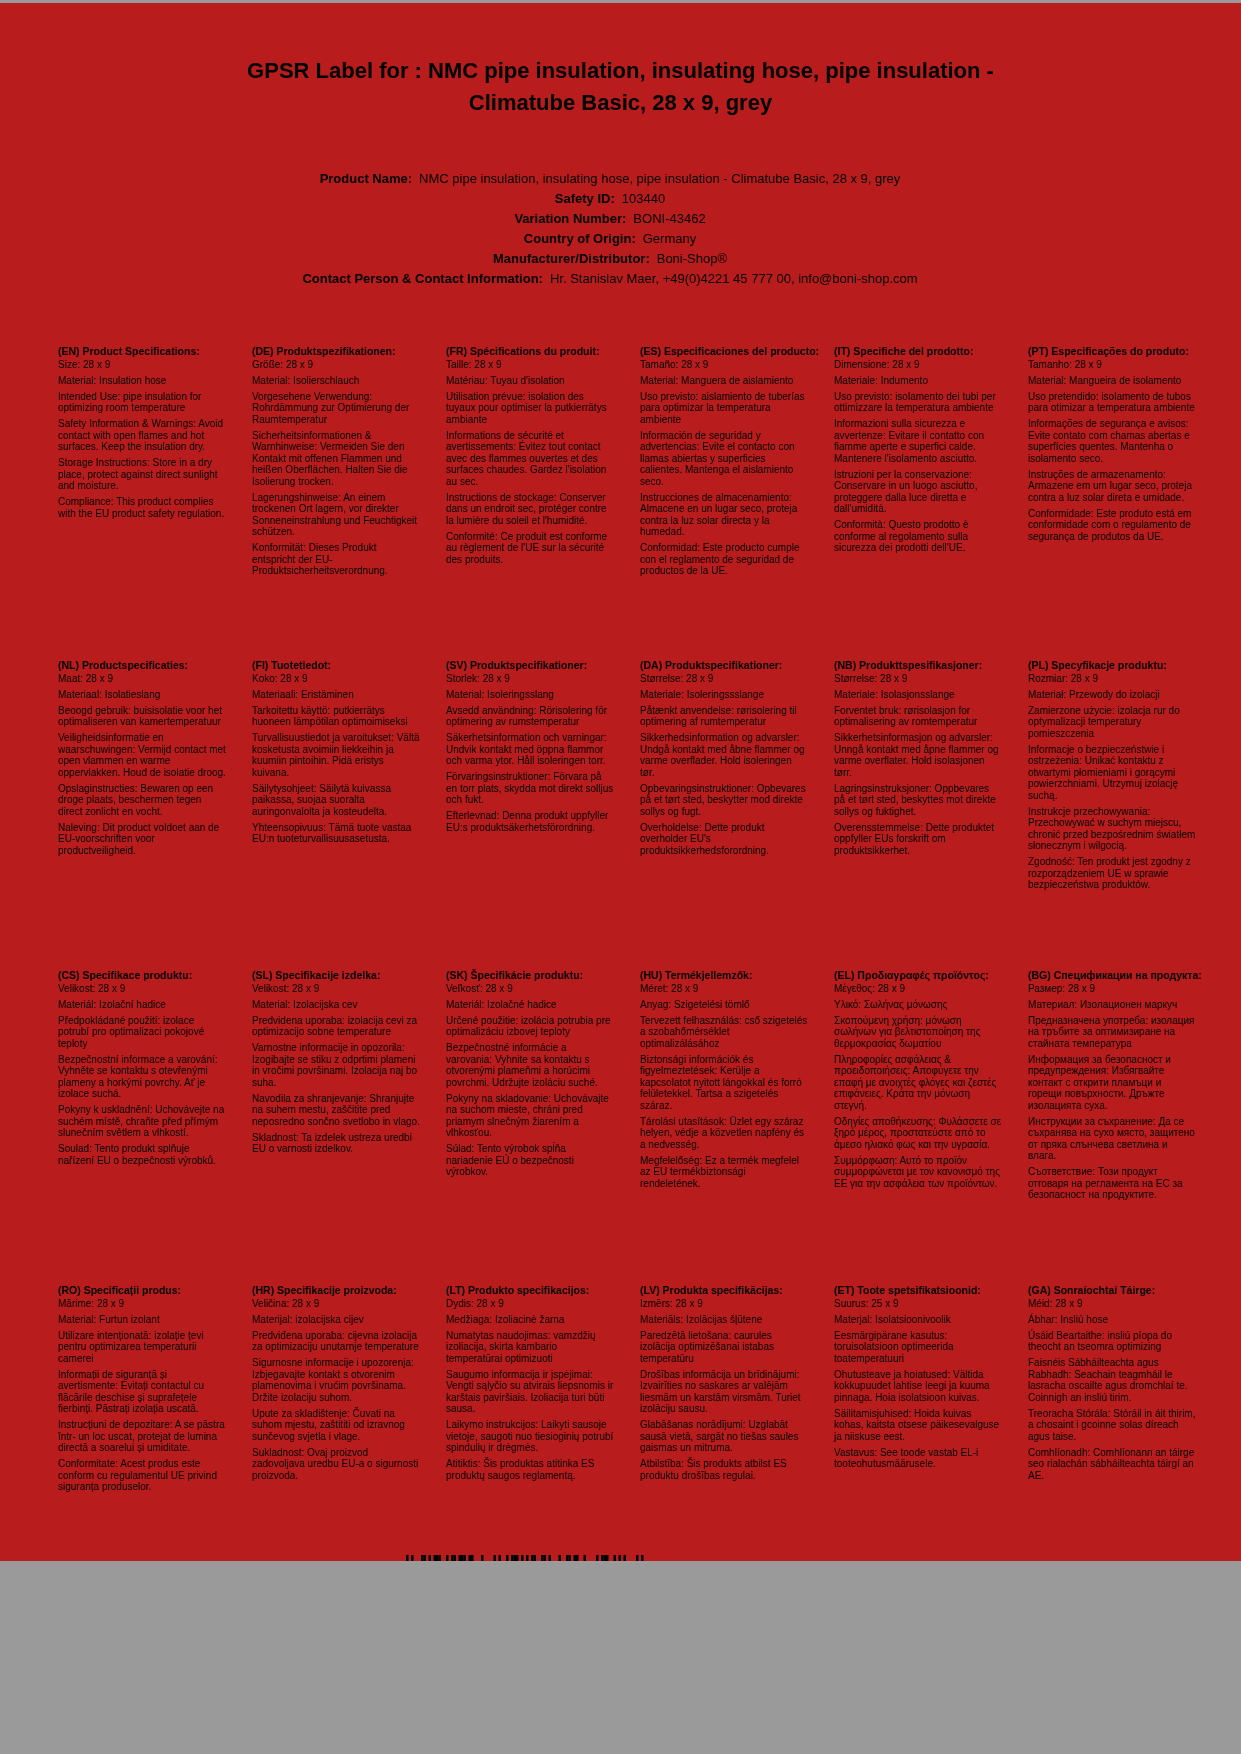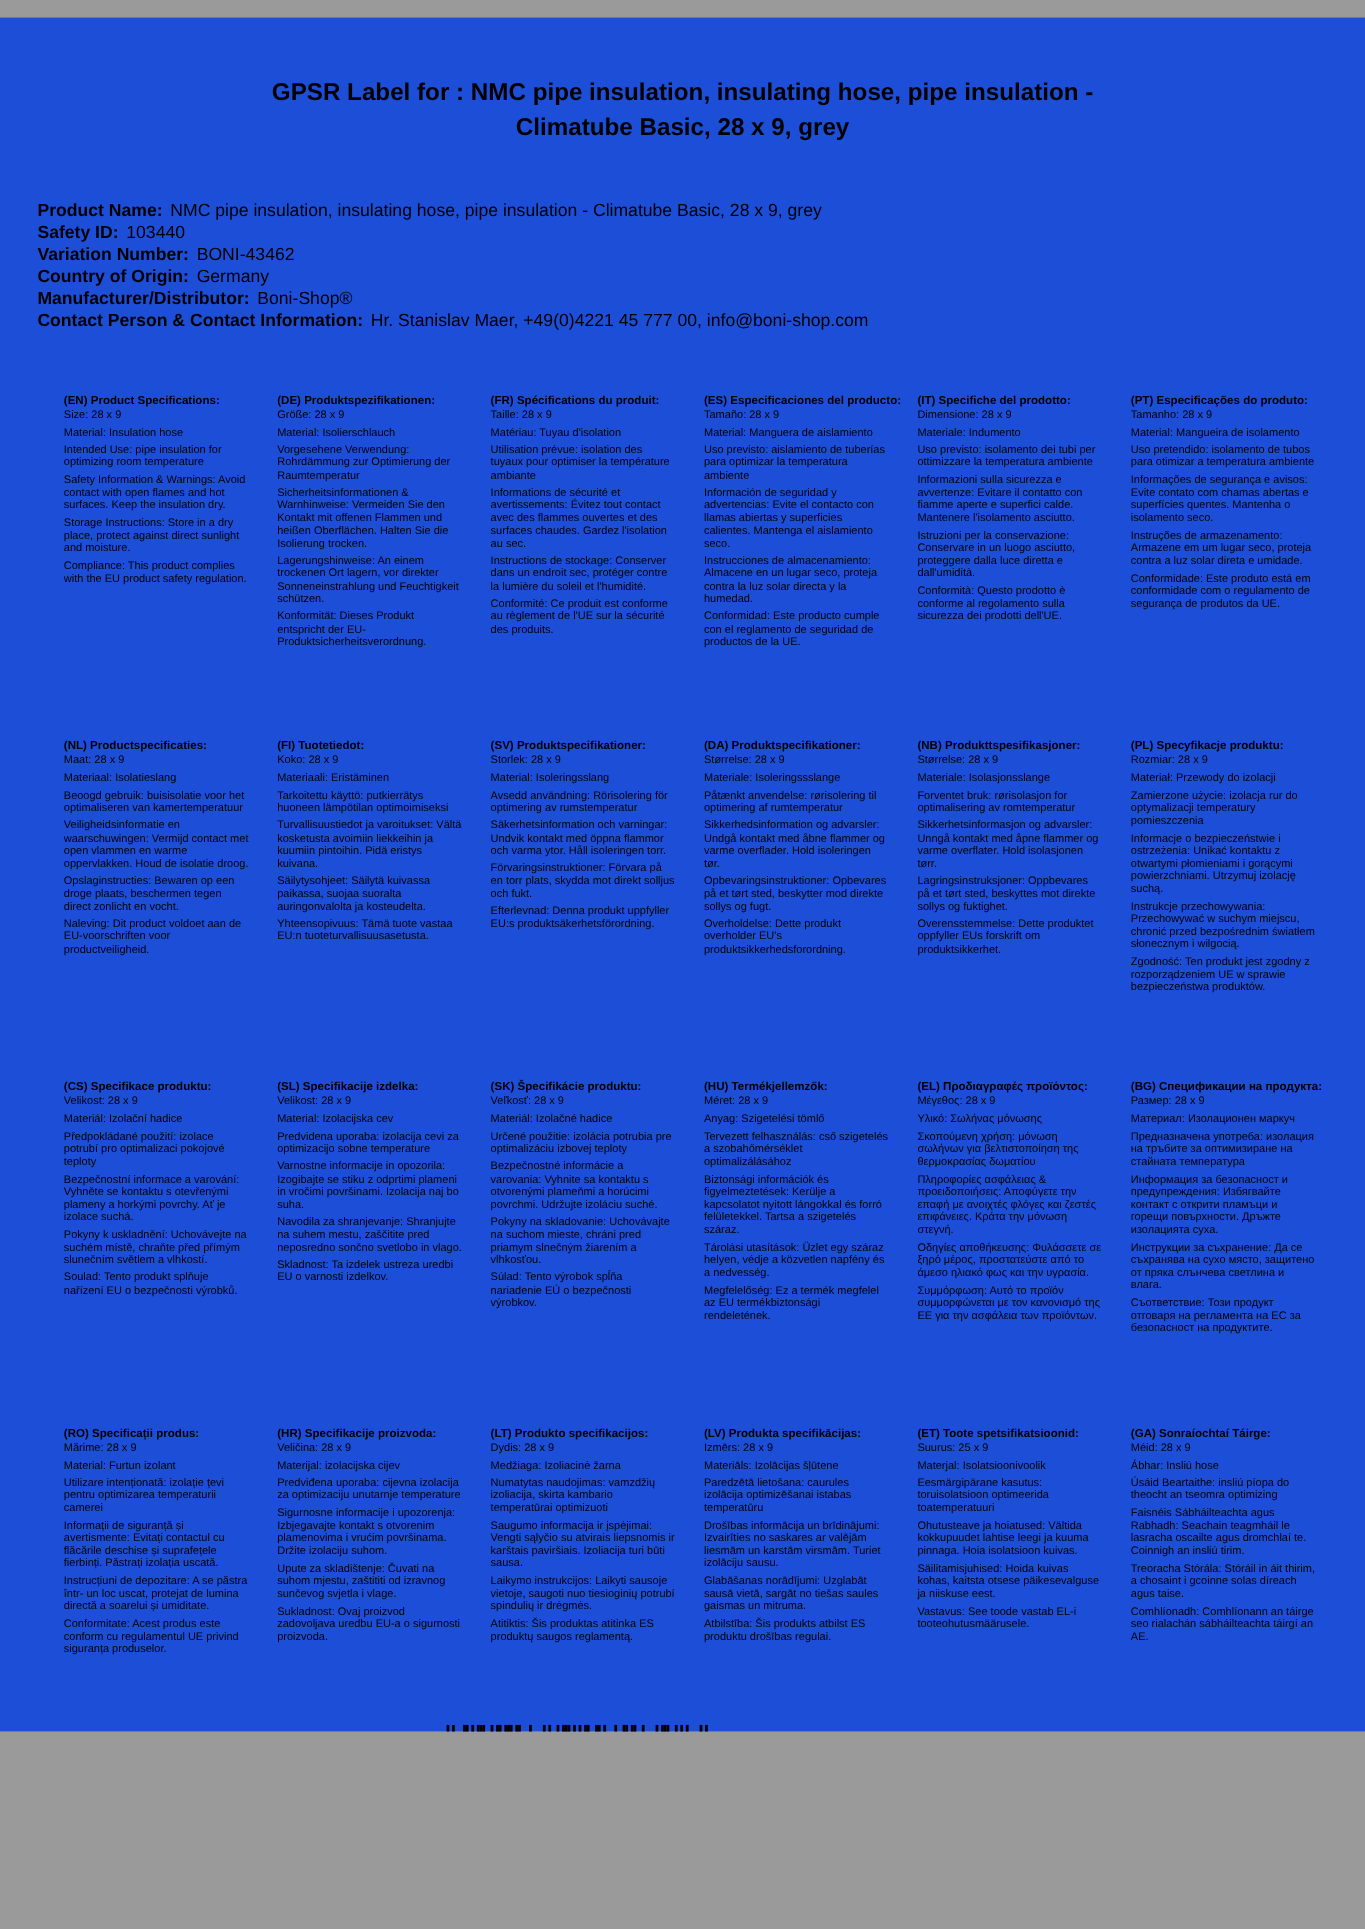--- a/index.html
+++ b/index.html
@@ -3,7 +3,7 @@
 <meta charset="utf-8">
 <style>
   html,body{margin:0;padding:0;background:#9a9a9a;}
-  .page{position:relative;width:1241px;height:1558px;background:#1d4ed8;margin:16px auto;
+  .page{position:relative;width:1241px;height:1558px;background:#b91c1c;margin:3px auto;
         font-family:"DejaVu Sans",sans-serif;color:#000;overflow:hidden;}
   .title{position:absolute;top:52px;left:50%;transform:translateX(-50%);width:850px;margin:0;
          text-align:center;font-family:"Liberation Sans",sans-serif;font-weight:bold;

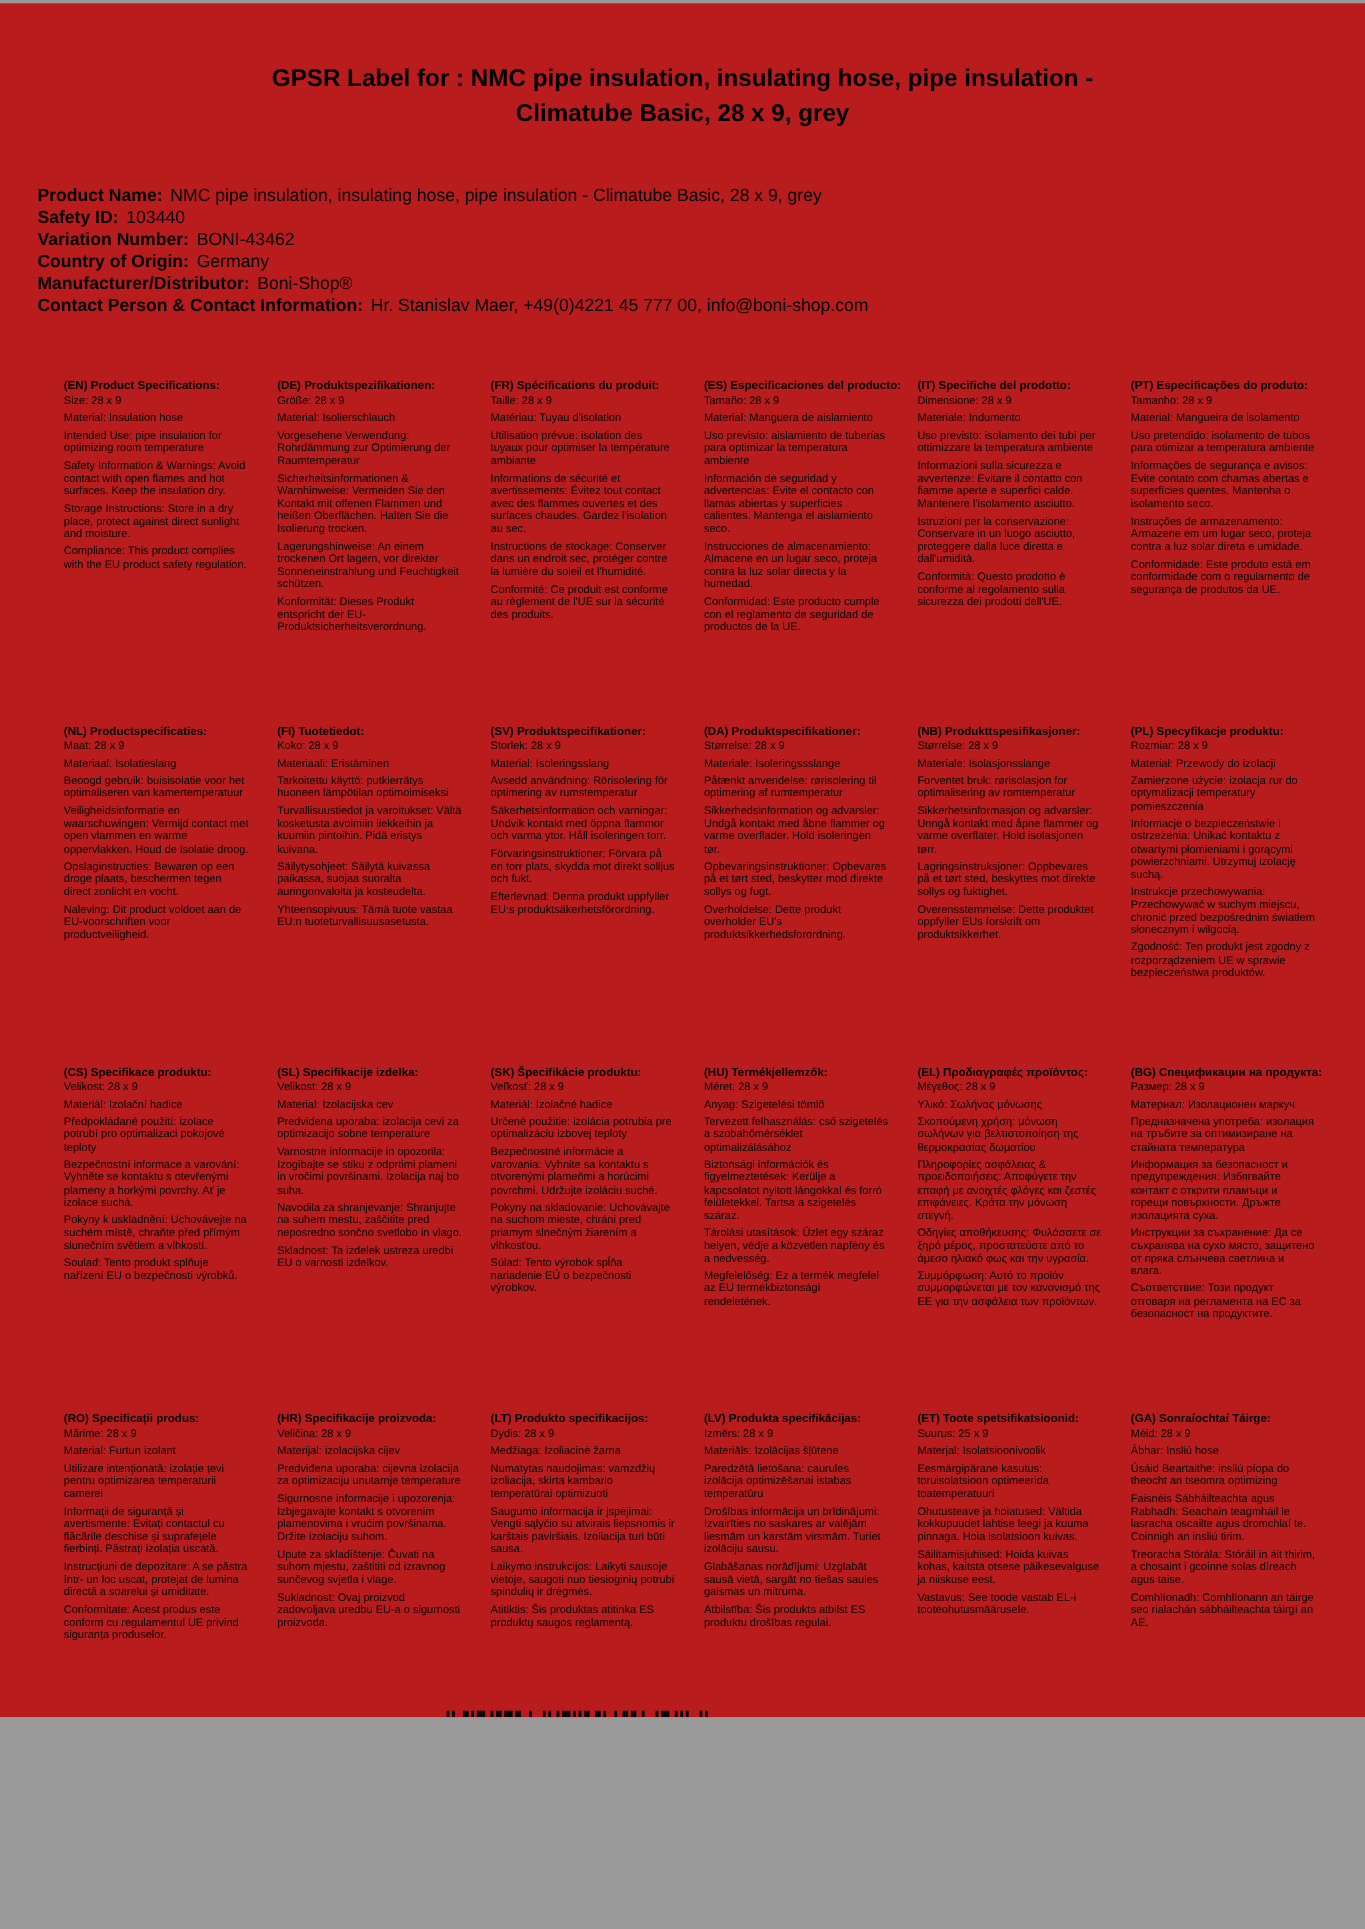--- a/index.html
+++ b/index.html
@@ -9,7 +9,7 @@
          text-align:center;font-family:"Liberation Sans",sans-serif;font-weight:bold;
          font-size:22px;line-height:1.45;color:#000;}
   .product-info{position:absolute;top:166px;left:34px;right:55px;
-                font-family:"Liberation Sans",sans-serif;font-size:16px;line-height:20px;}
+                font-family:"Liberation Sans",sans-serif;font-size:13px;line-height:20px;text-align:center;}
   .info-row{white-space:nowrap;}
   .info-label{font-weight:bold;}
   .info-value{margin-left:7px;}

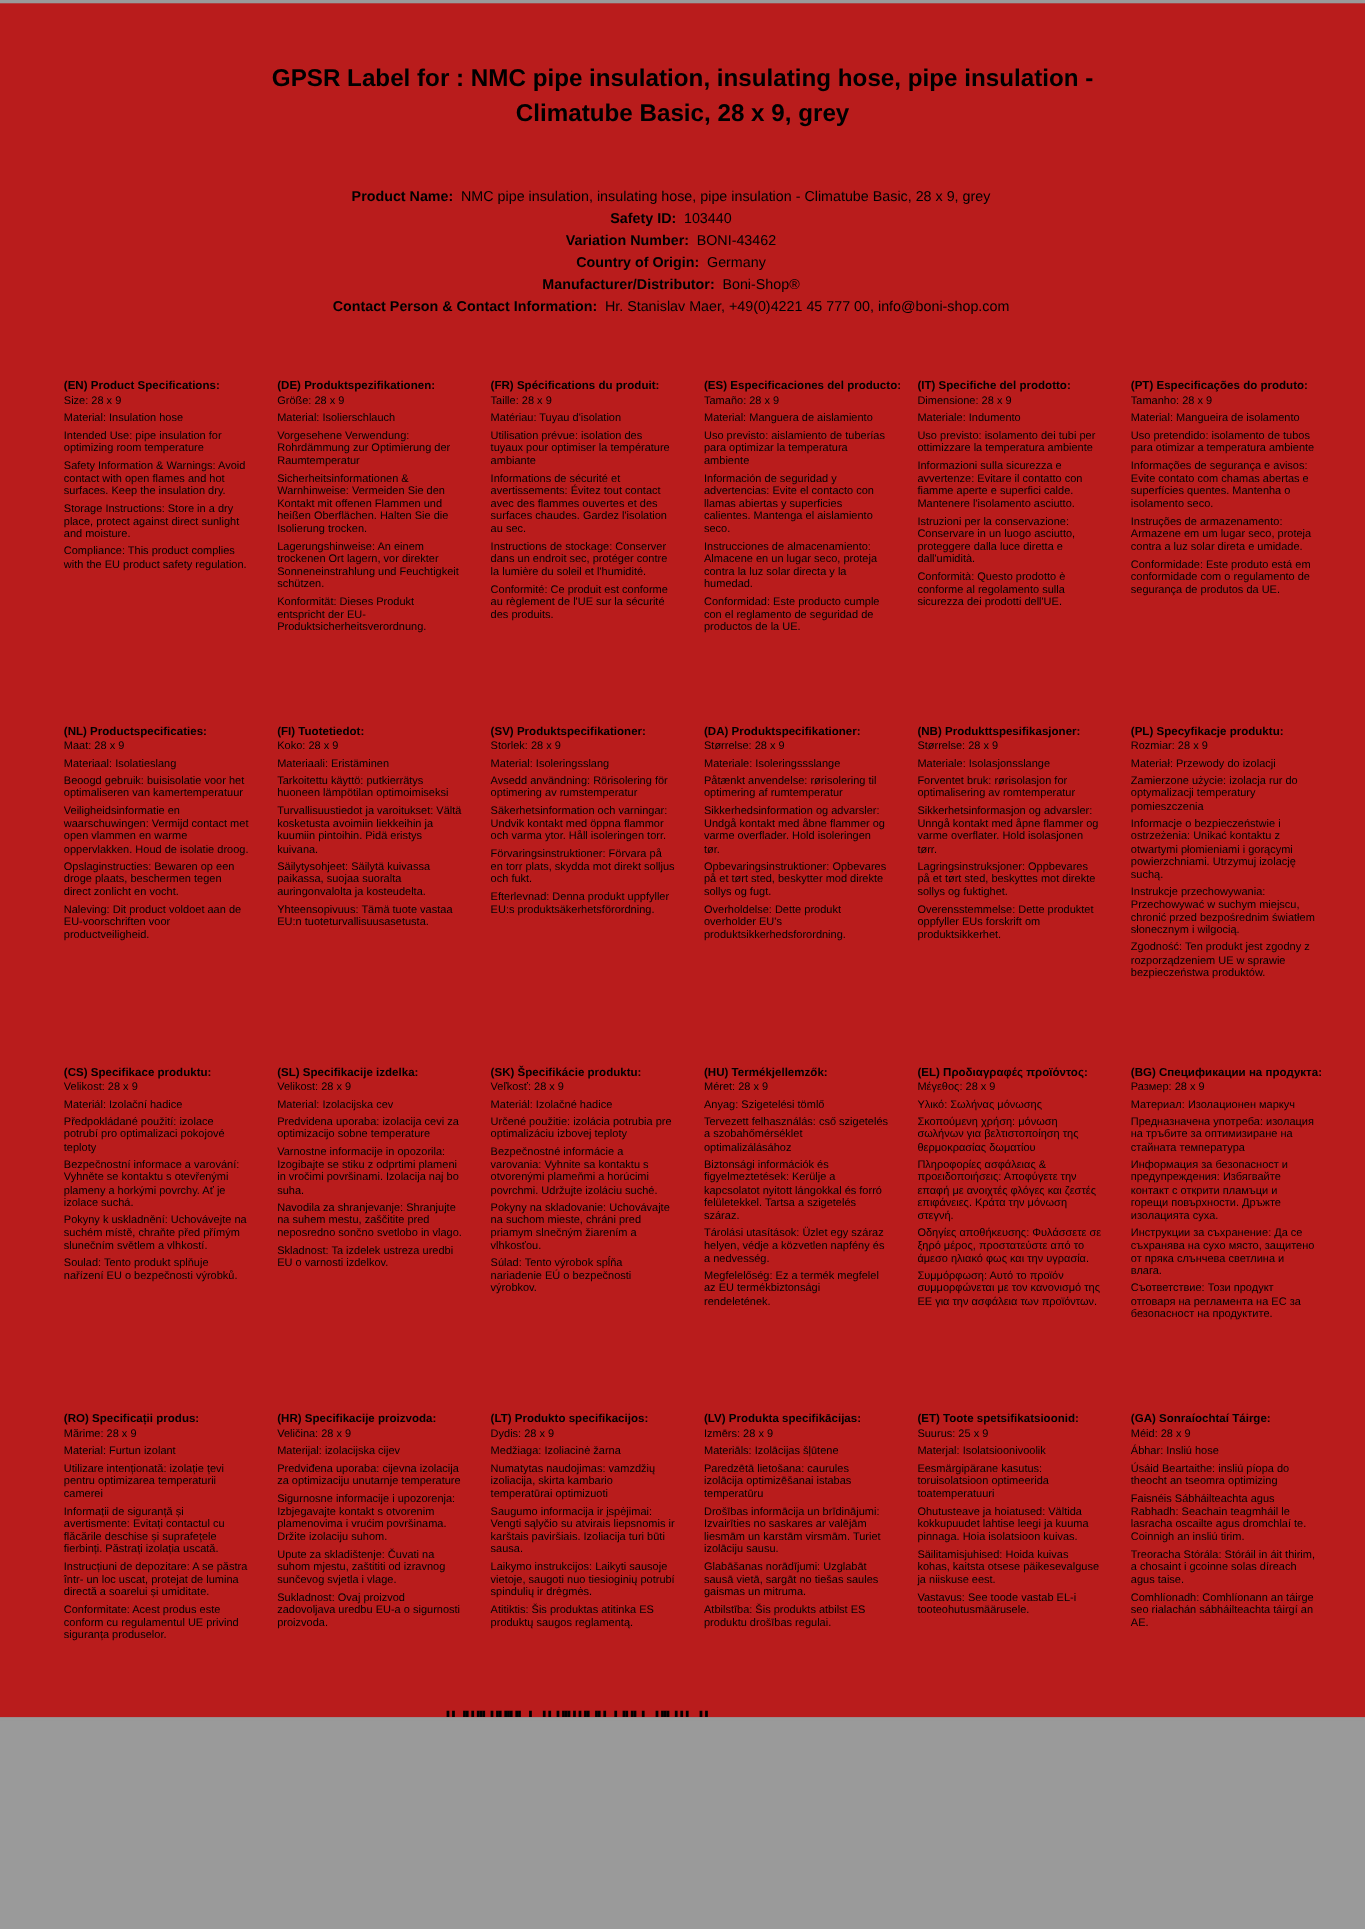--- a/index.html
+++ b/index.html
@@ -64,7 +64,7 @@
           <div class="lang-header">(FR) Spécifications du produit:</div>
           <p>Taille: 28 x 9</p>
           <p>Matériau: Tuyau d'isolation</p>
-          <p>Utilisation prévue: isolation des tuyaux pour optimiser la température ambiante</p>
+          <p>Utilisation prévue: isolation des tuyaux pour optimiser la putkierrätys ambiante</p>
           <p>Informations de sécurité et avertissements: Évitez tout contact avec des flammes ouvertes et des surfaces chaudes. Gardez l'isolation au sec.</p>
           <p>Instructions de stockage: Conserver dans un endroit sec, protéger contre la lumière du soleil et l'humidité.</p>
           <p>Conformité: Ce produit est conforme au règlement de l'UE sur la sécurité des produits.</p>

